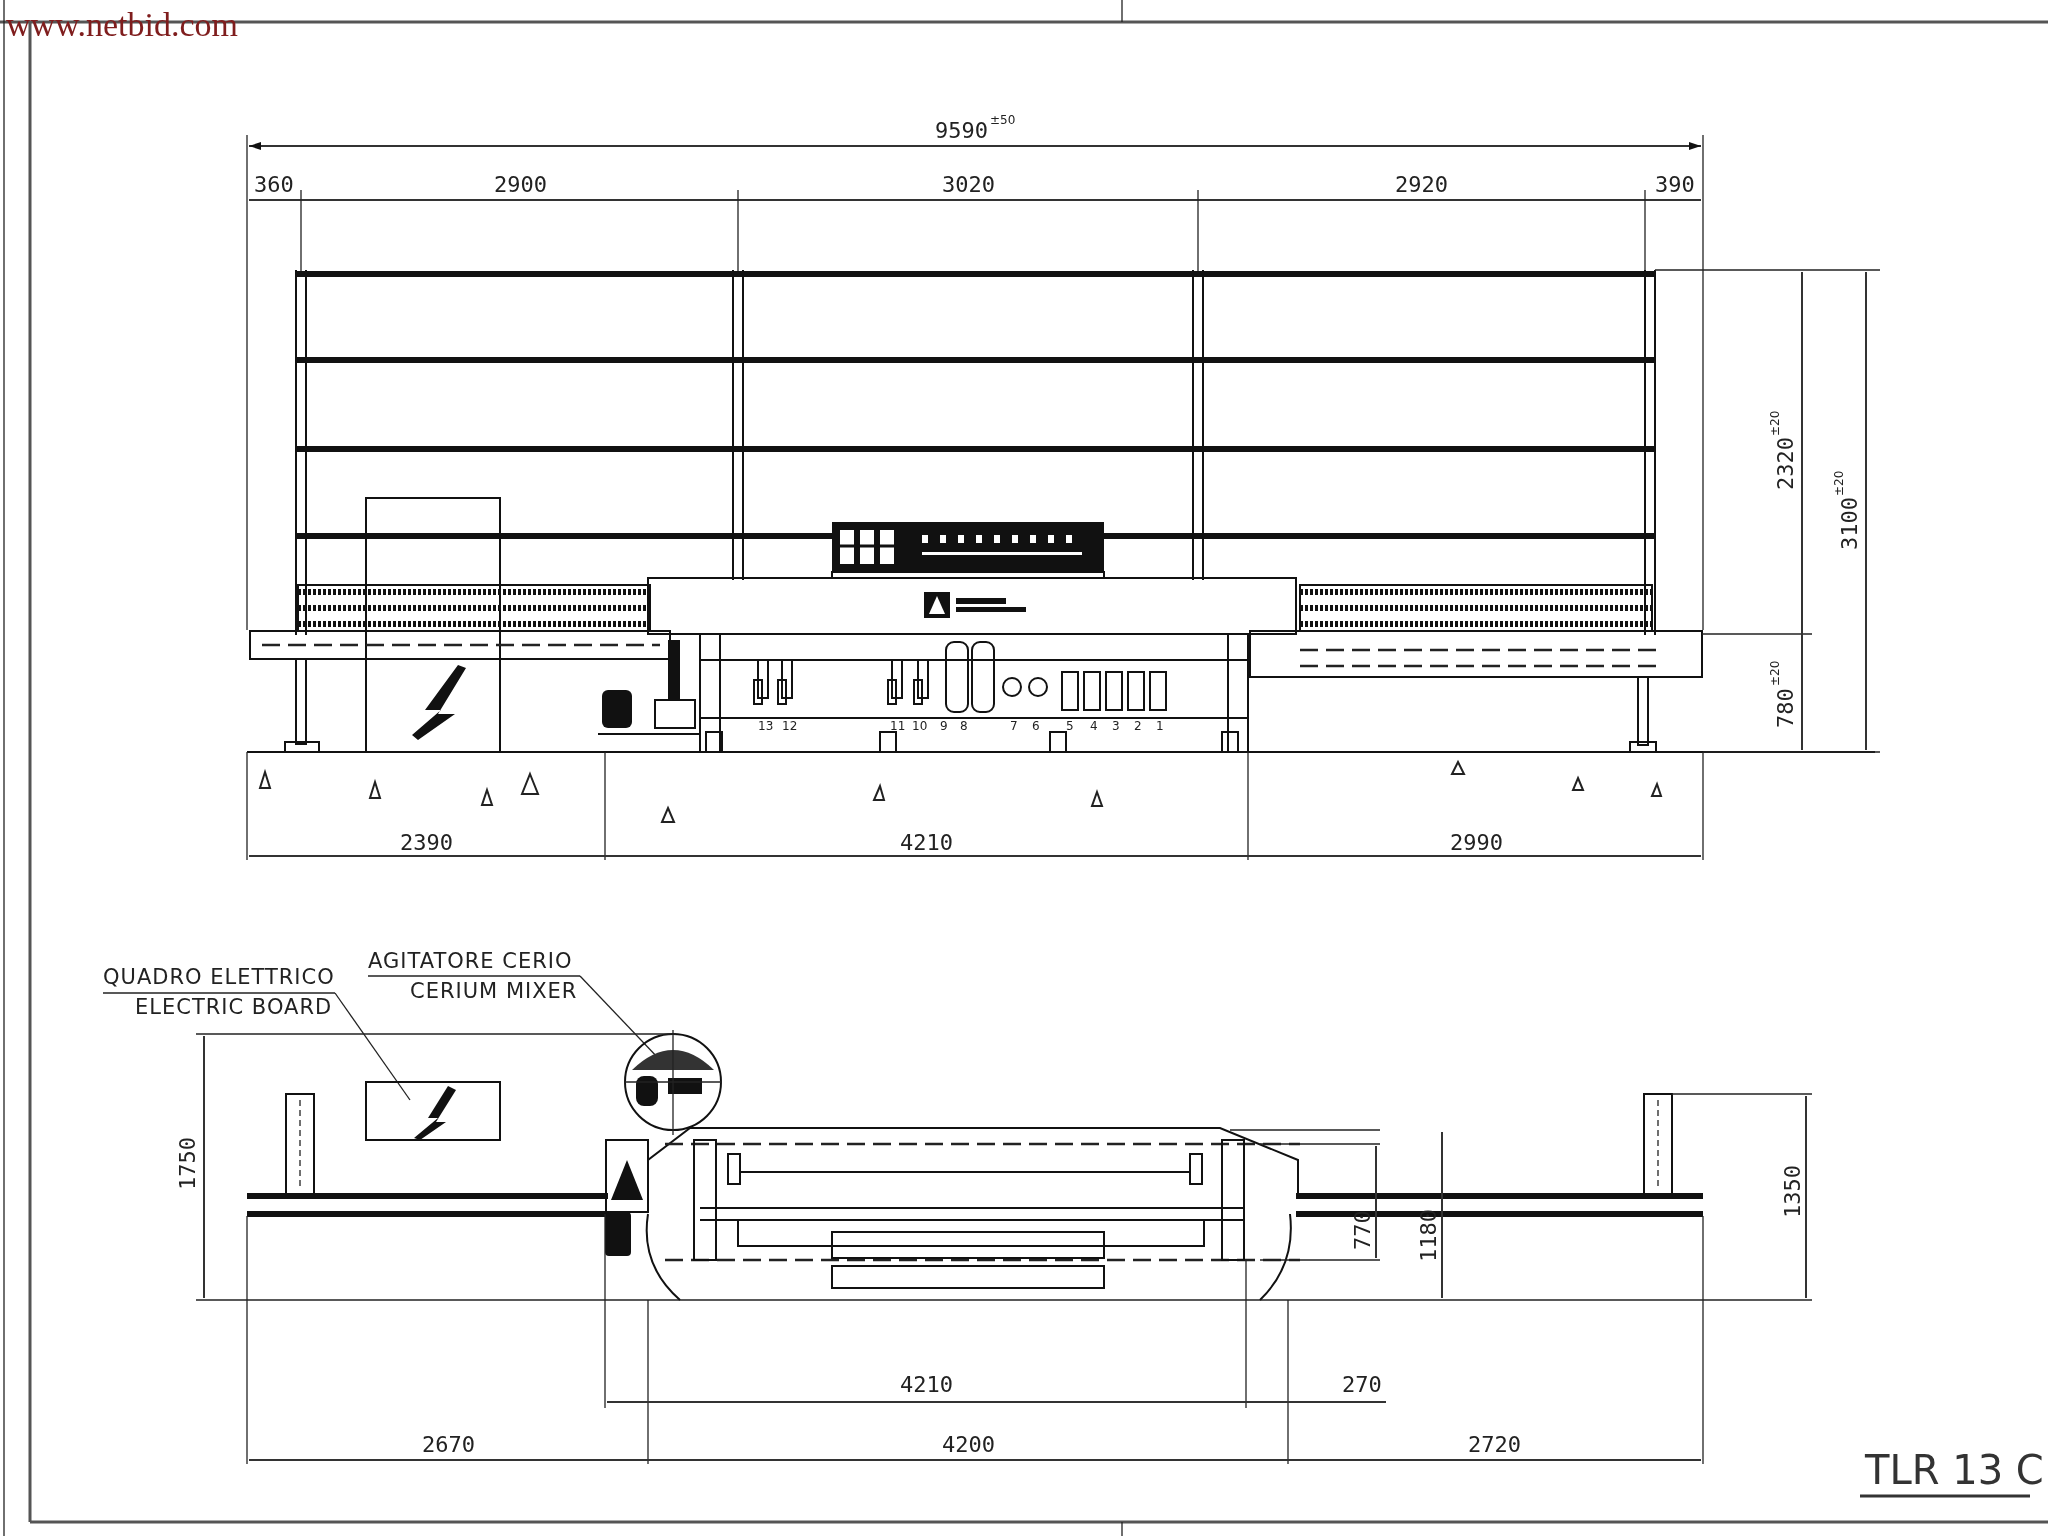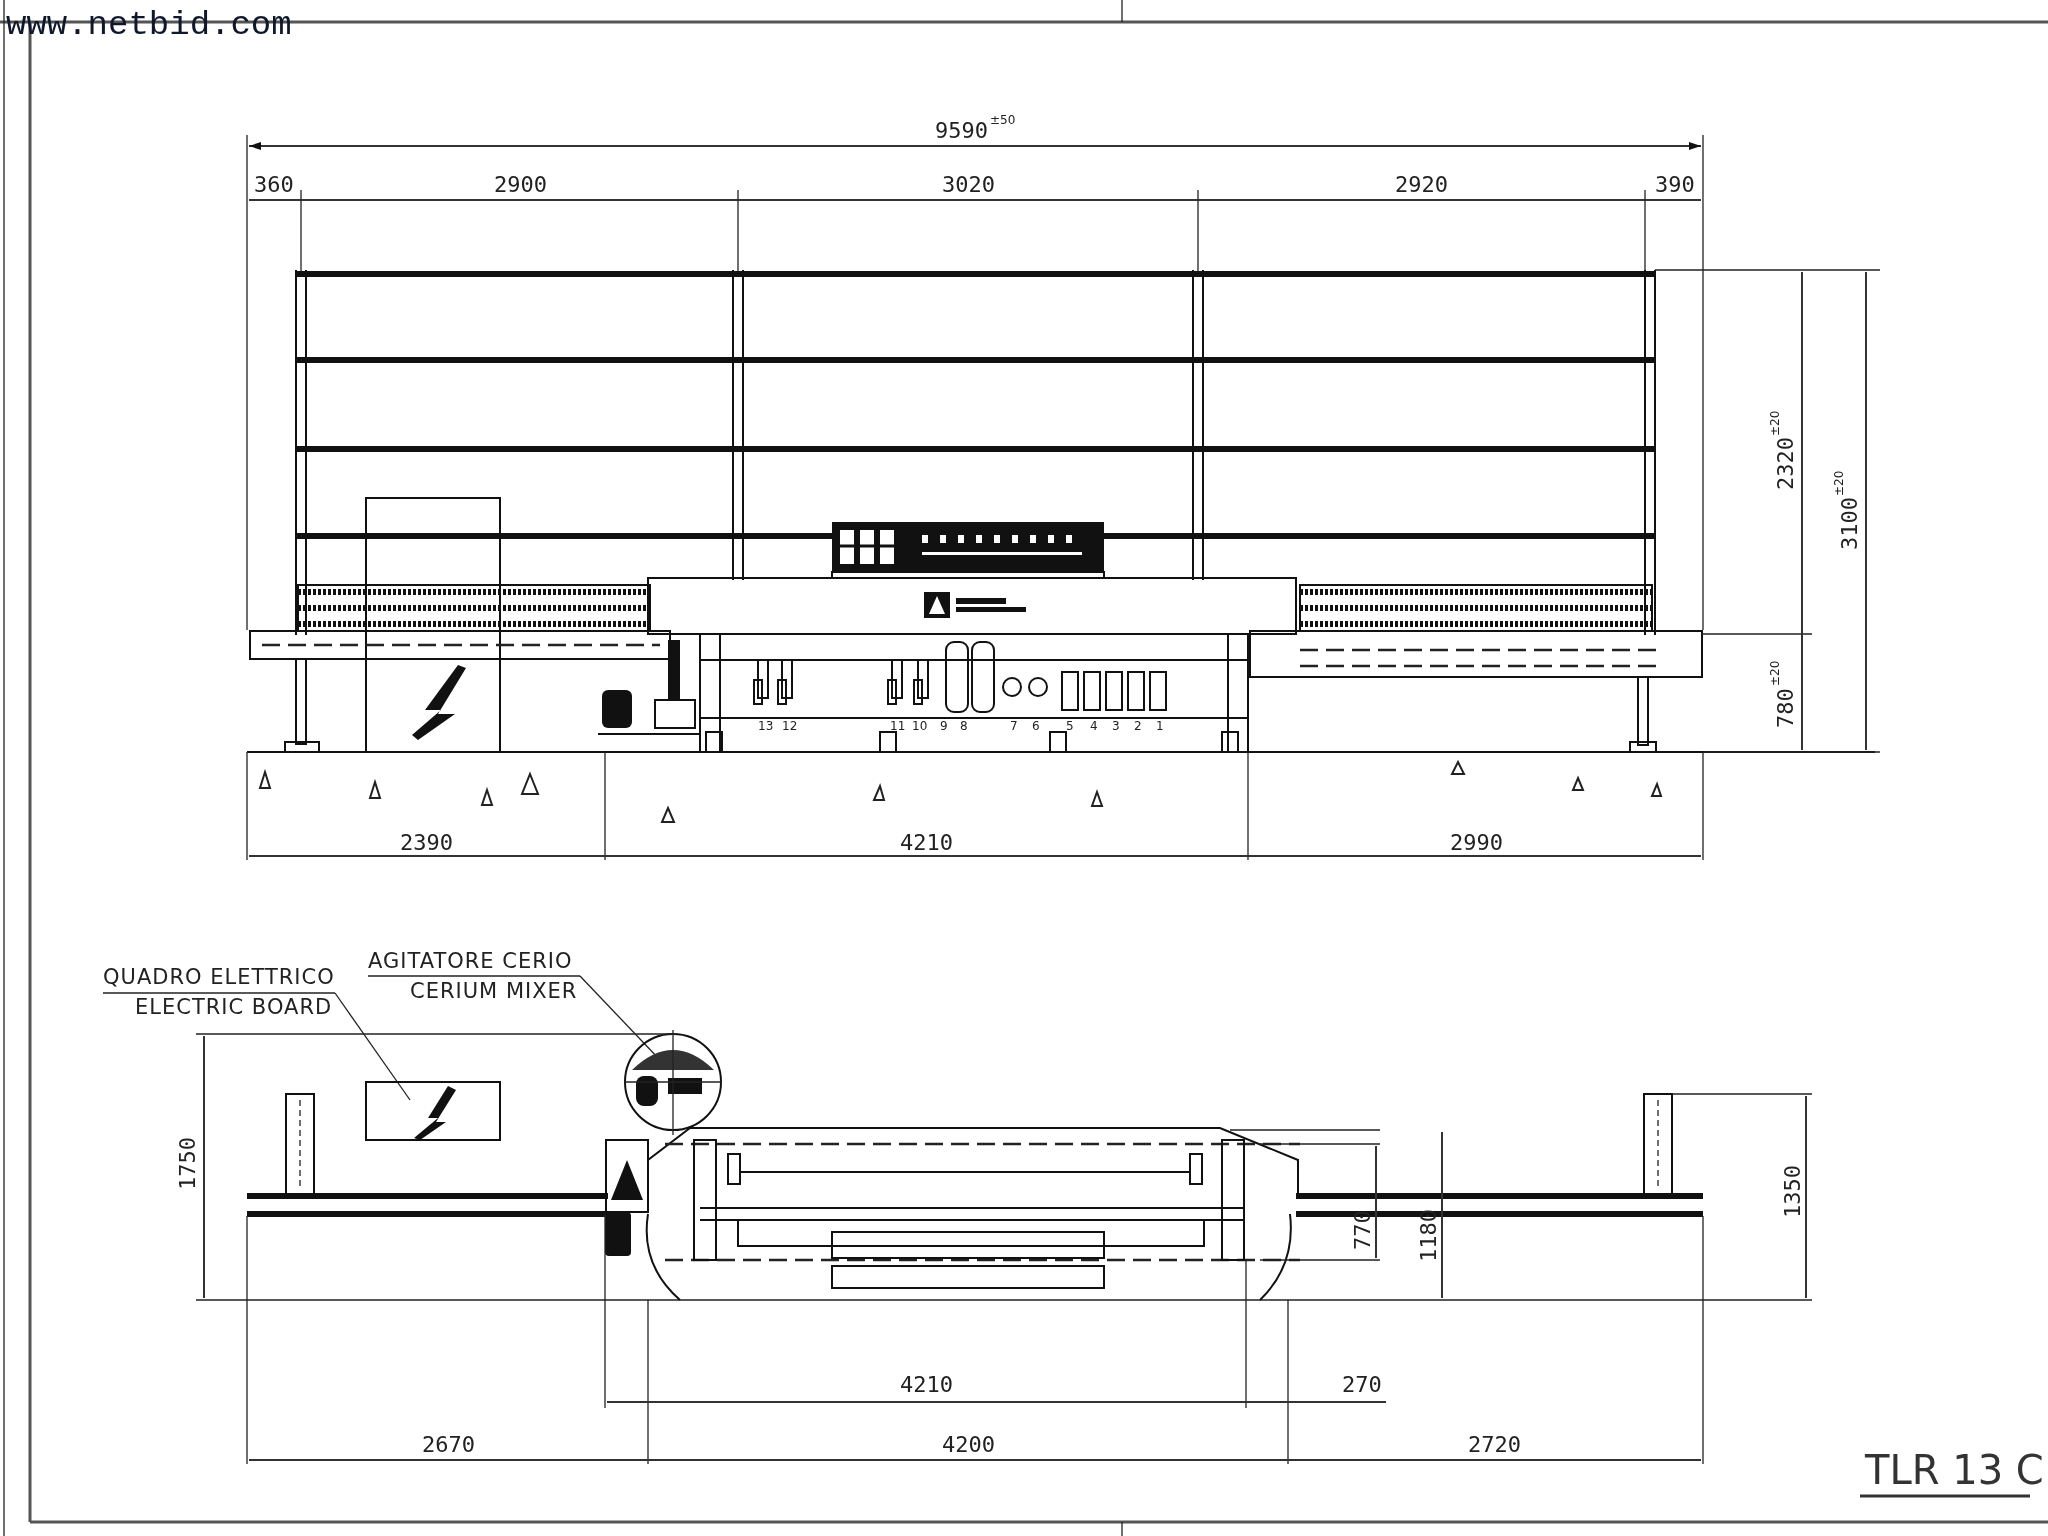--- a/index.html
+++ b/index.html
@@ -4,7 +4,7 @@
 <style>
   html,body{margin:0;padding:0;background:#fff;}
   body{width:2048px;height:1536px;overflow:hidden;position:relative;font-family:"DejaVu Sans",sans-serif;}
-  #watermark{position:absolute;left:6px;top:6px;font-family:Liberation Mono, monospace;font-size:34px;color:#0f172a;letter-spacing:0px;z-index:2;}
+  #watermark{position:absolute;left:6px;top:6px;font-family:Liberation Serif, serif;font-size:34px;color:#7f1d1d;letter-spacing:0px;z-index:2;}
   svg{position:absolute;left:0;top:0;}
   .ln{stroke:#111;fill:none;stroke-width:2;}
   .thin{stroke:#222;fill:none;stroke-width:1.3;}

